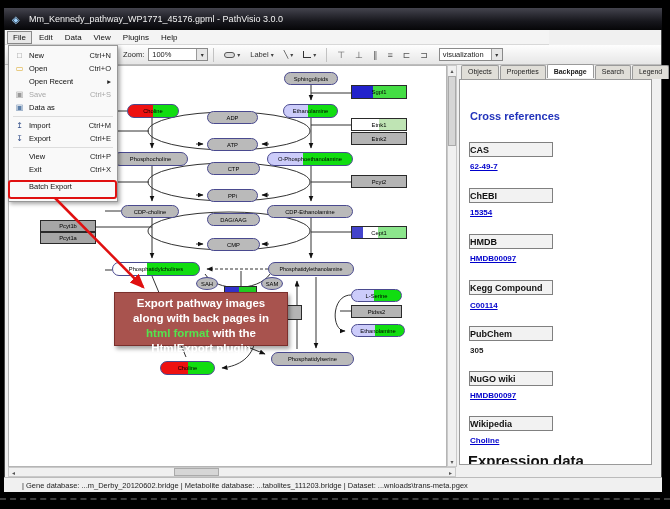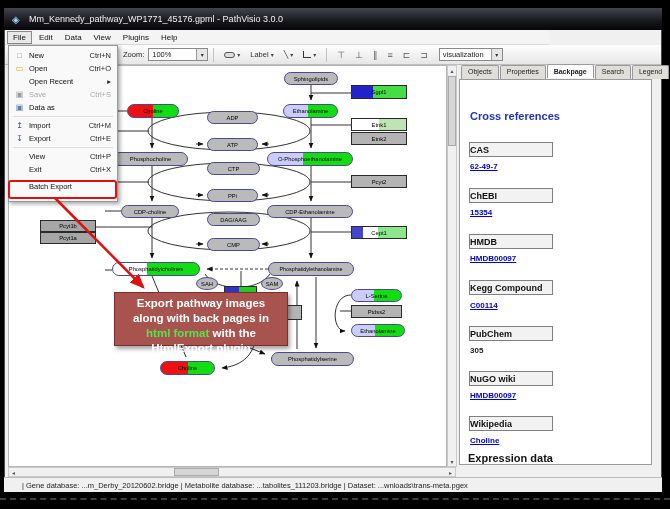--- a/index.html
+++ b/index.html
@@ -84,7 +84,7 @@
     font-weight:bold;font-size:9px;display:flex;align-items:center;color:#111;}
   .xref-val{position:absolute;left:10px;font-size:8px;font-weight:bold;color:#0000cc;text-decoration:underline;}
   .xref-val.plain{color:#222;text-decoration:none;font-weight:bold;}
-  .sb-footer{position:absolute;left:8px;top:372px;font-weight:bold;font-size:11px;color:#111;}
+  .sb-footer{position:absolute;left:8px;top:372px;font-weight:bold;font-size:15px;color:#111;}
 
   
   #statusbar{left:4px;top:477px;width:658px;height:15px;background:#f0f0f0;border-top:1px solid #bbb;

